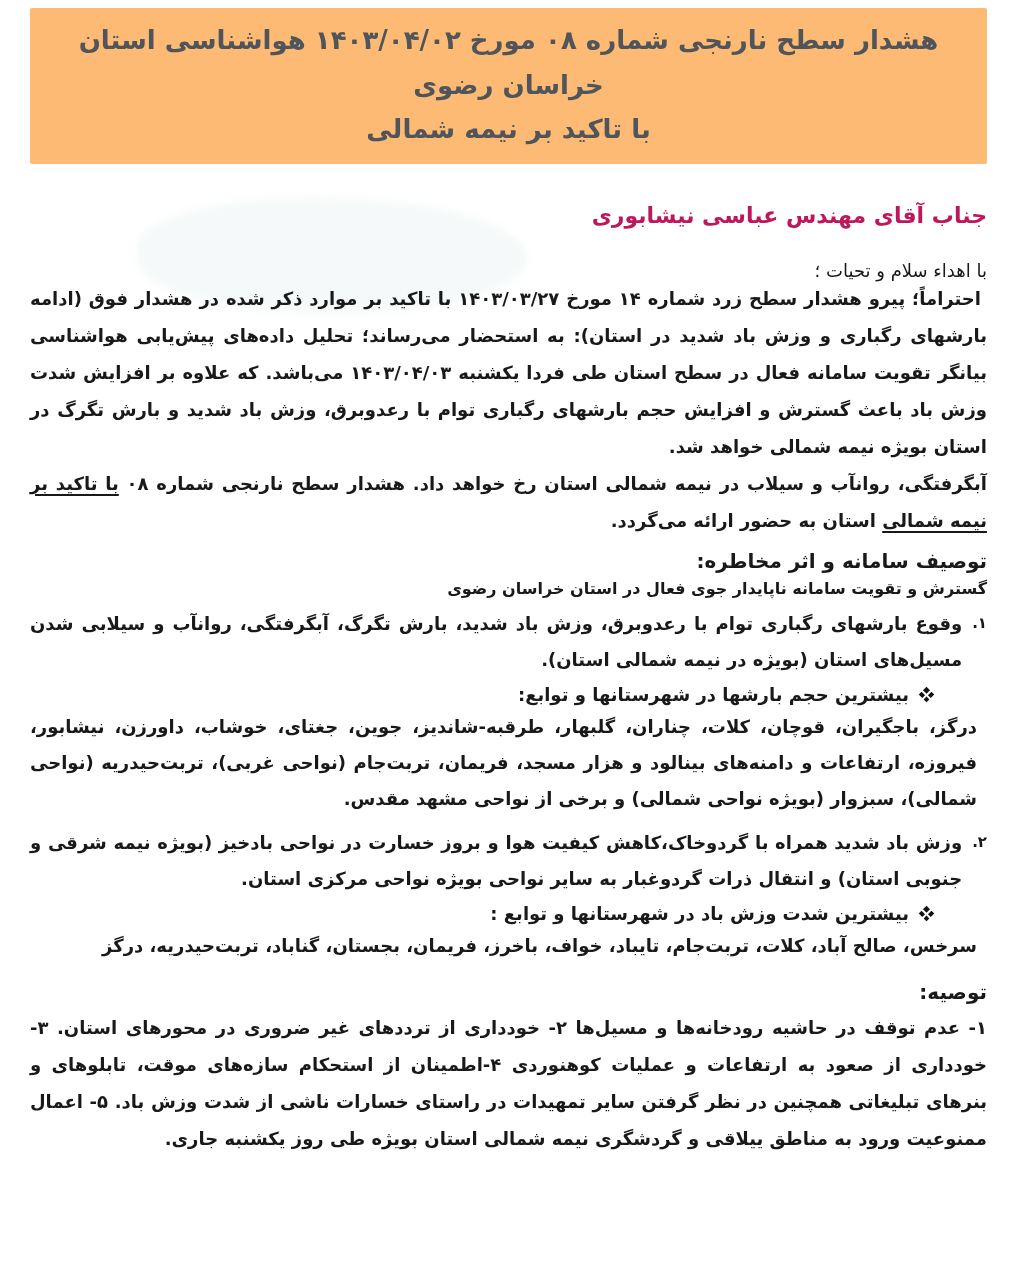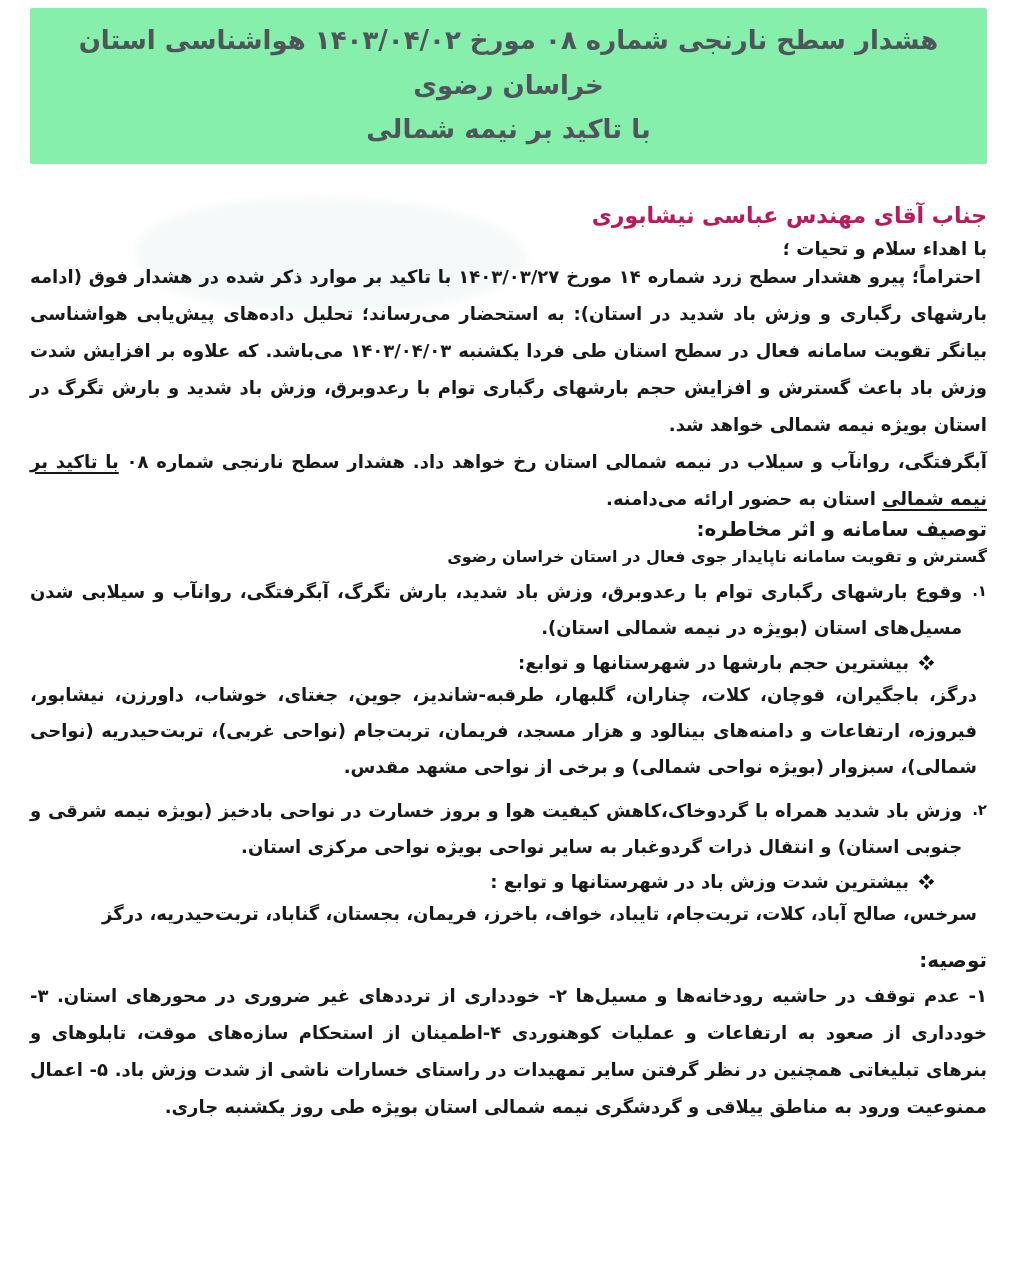--- a/index.html
+++ b/index.html
@@ -142,7 +142,7 @@
   <div class="content">
 
 
-    <div class="banner" id="banner" style="background: #86efac; color: rgb(79, 85, 90);">
+    <div class="banner" id="banner" style="background: #fdba74; color: rgb(79, 85, 90);">
       <div class="banner-line">هشدار سطح  نارنجی شماره ۰۸ مورخ ۱۴۰۳/۰۴/۰۲ هواشناسی استان خراسان رضوی</div>
       <div class="banner-line">با تاکید بر نیمه شمالی</div>
     </div>

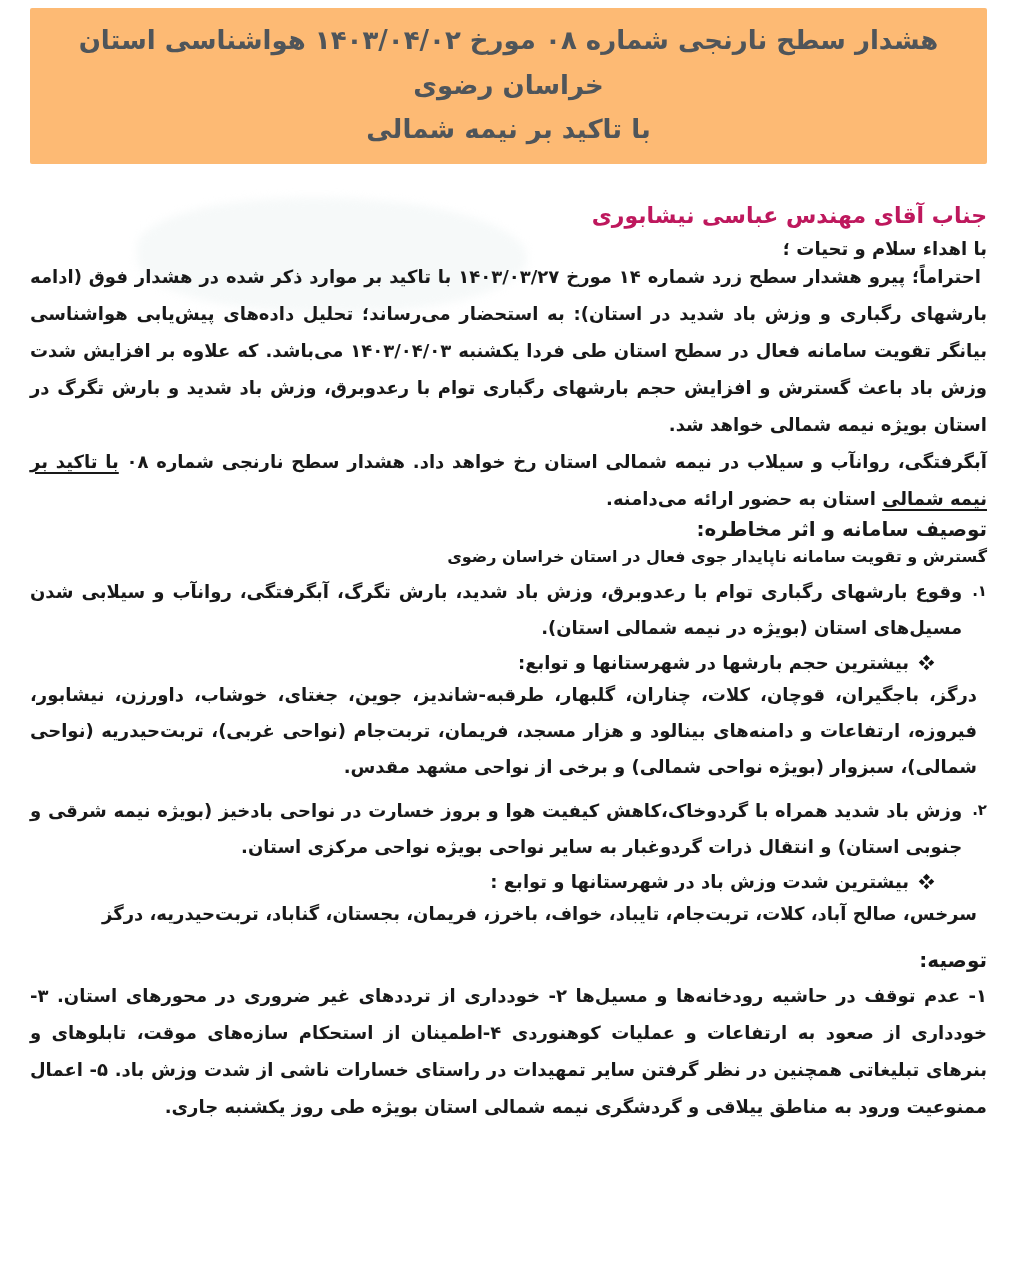--- a/index.html
+++ b/index.html
@@ -56,8 +56,9 @@
     color: #be185d;
   }
   .greeting {
-    font-size: 18px;
-    font-weight: 700;
+    margin-top: 22px;
+    font-size: 18px;
+    font-weight: 400;
   }
   .body-par {
     font-size: 18px;

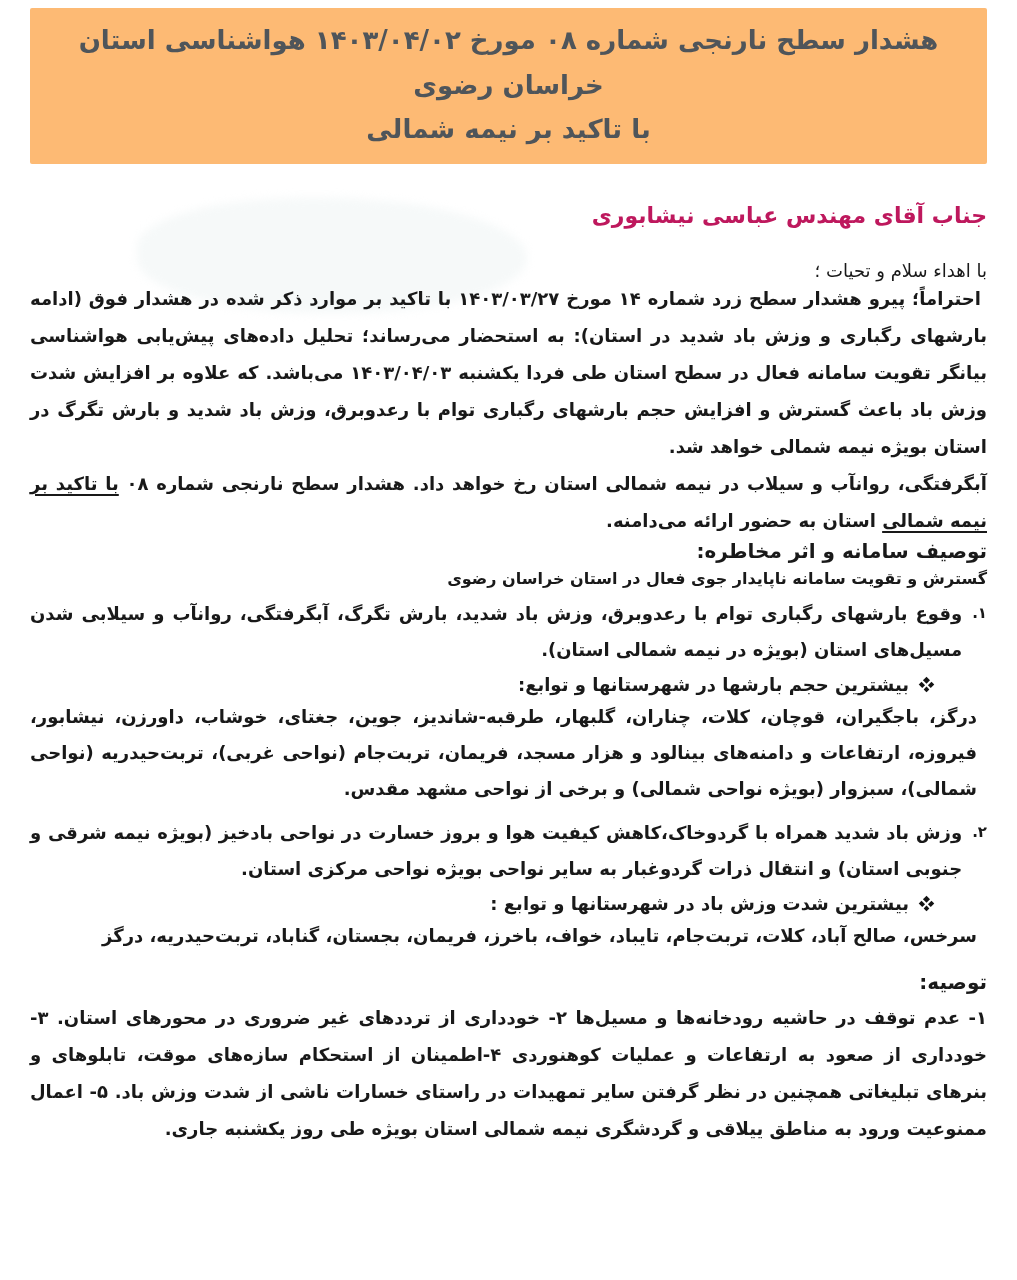--- a/index.html
+++ b/index.html
@@ -156,7 +156,7 @@
 
     <p class="body-par first">احتراماً؛ پیرو هشدار سطح زرد شماره ۱۴ مورخ ۱۴۰۳/۰۳/۲۷ با تاکید بر موارد ذکر شده در هشدار فوق (ادامه بارشهای رگباری و وزش باد شدید در استان): به استحضار می‌رساند؛ تحلیل داده‌های پیش‌یابی هواشناسی بیانگر تقویت سامانه فعال در سطح استان طی فردا یکشنبه ۱۴۰۳/۰۴/۰۳ می‌باشد. که علاوه بر افزایش شدت وزش باد باعث گسترش و افزایش حجم بارشهای رگباری توام با رعدوبرق، وزش باد شدید و بارش تگرگ در استان بویژه نیمه شمالی خواهد شد.</p>
 
-    <p class="body-par"><span>آبگرفتگی، روانآب و سیلاب در نیمه شمالی استان رخ خواهد داد. هشدار سطح نارنجی شماره ۰۸ </span><span class="underline-phrase">با تاکید بر نیمه شمالی</span><span> استان به حضور ارائه می‌دامنه.</span></p>
+    <p class="body-par"><span>آبگرفتگی، روانآب و سیلاب در نیمه شمالی استان رخ خواهد داد. هشدار سطح نارنجی شماره ۰۸ </span><span class="underline-phrase">با تاکید بر نیمه شمالی</span><span> استان به حضور ارائه می‌گردد.</span></p>
 
     <div class="section-heading">توصیف سامانه و اثر مخاطره:</div>
     <div class="section-intro">گسترش و تقویت سامانه ناپایدار جوی فعال در استان خراسان رضوی</div>

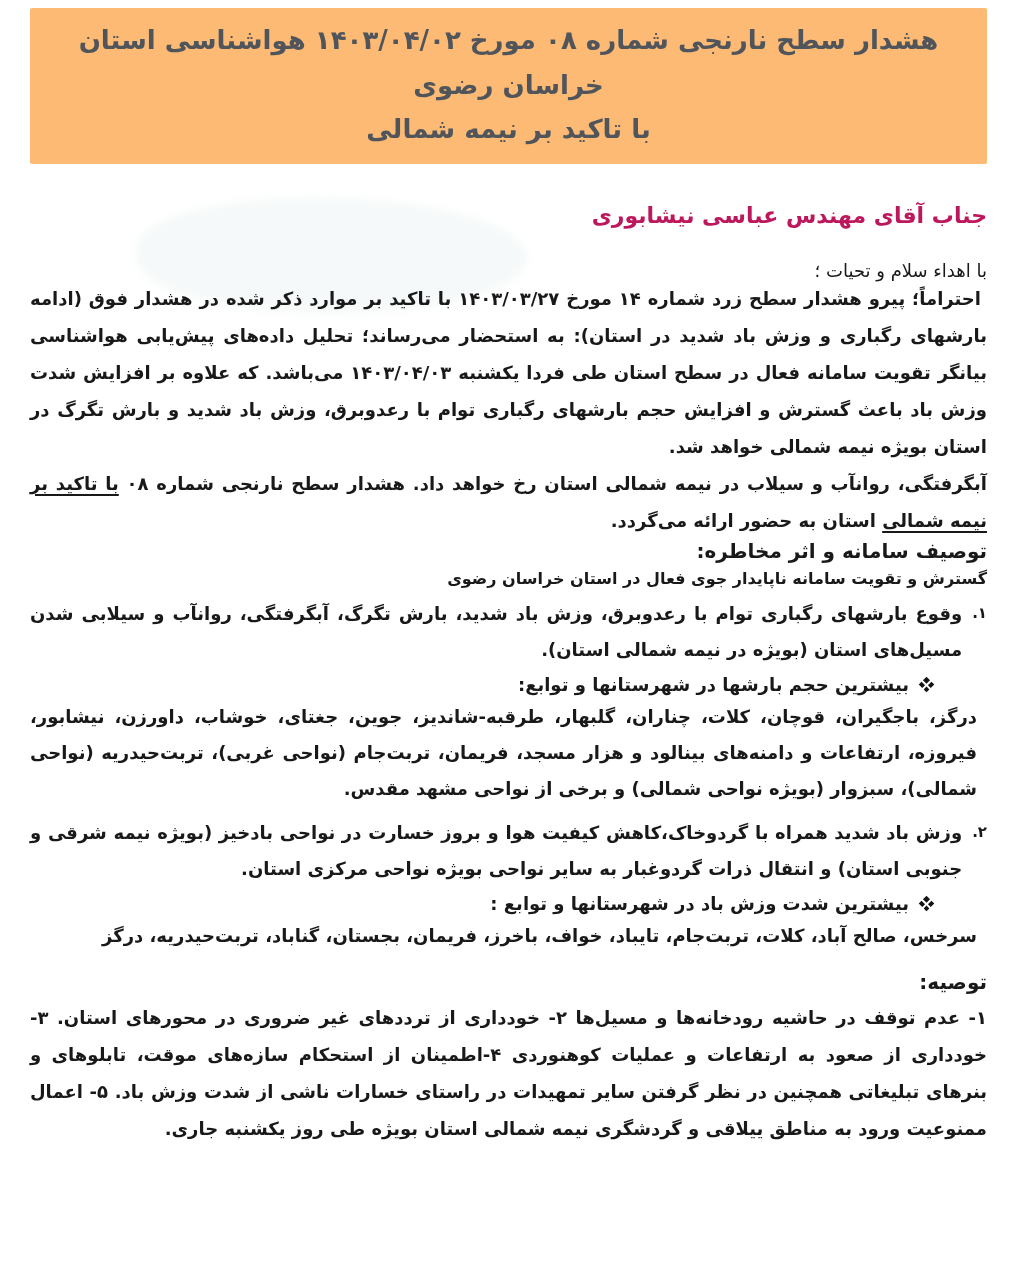--- a/index.html
+++ b/index.html
@@ -73,7 +73,7 @@
     text-underline-offset: 4px;
   }
   .section-heading {
-    margin-top: 0;
+    margin-top: 10px;
     font-size: 20px;
     font-weight: 700;
   }

